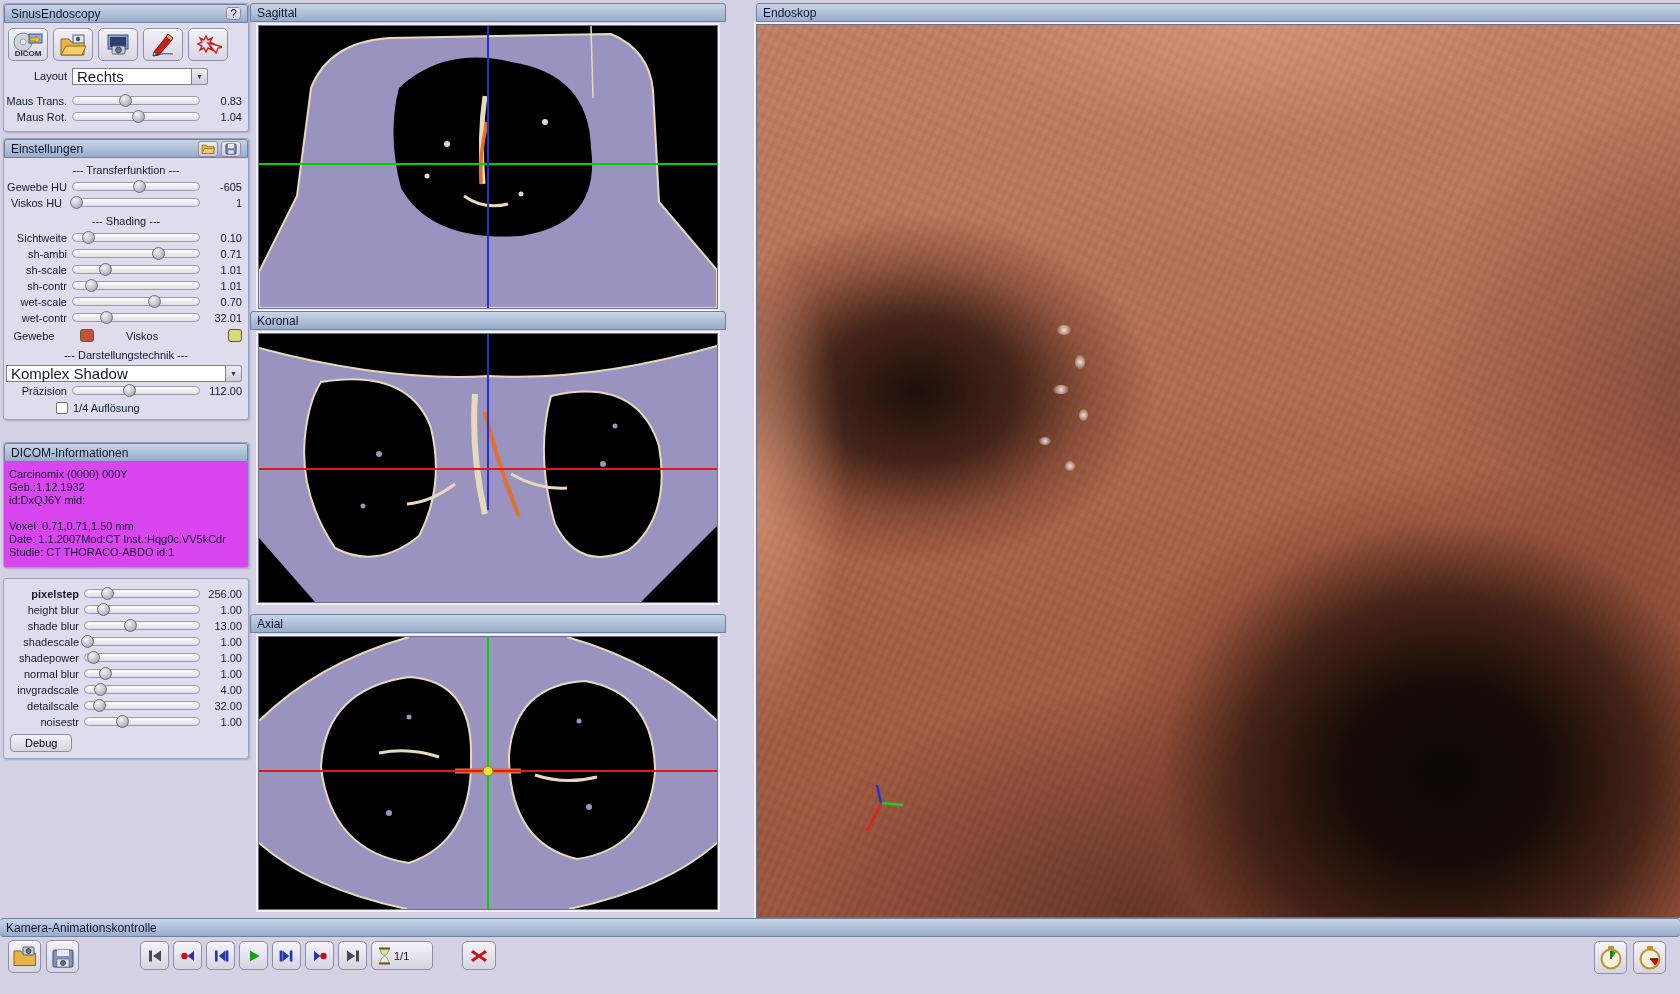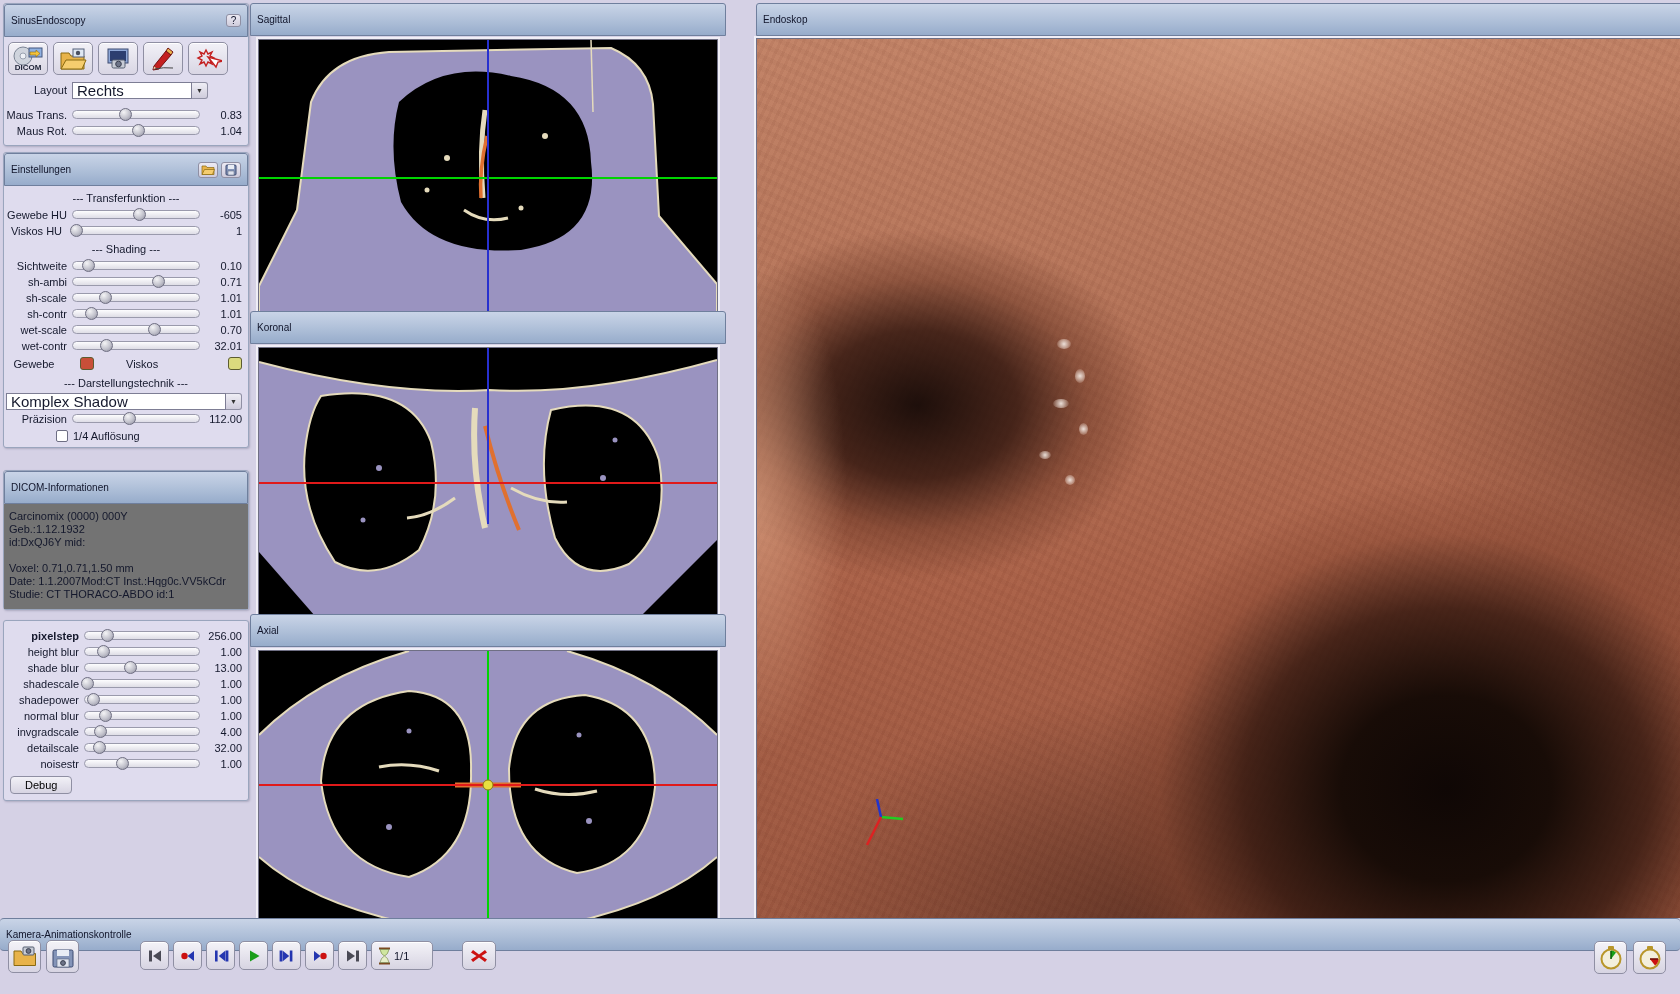--- a/index.html
+++ b/index.html
@@ -12,13 +12,13 @@
     position:relative;
   }
   .titlebar {
-    height:33px;
+    height:19px;
     background:linear-gradient(180deg,#c9d4e7 0%,#aebfd8 55%,#97accb 100%);
     border:1px solid #6f7f9d;
     border-radius:3px 3px 0 0;
     display:flex; align-items:center;
     padding:8px 6px;
-    font-size:10px;
+    font-size:12px;
     color:#10142a;
   }
   .panel {

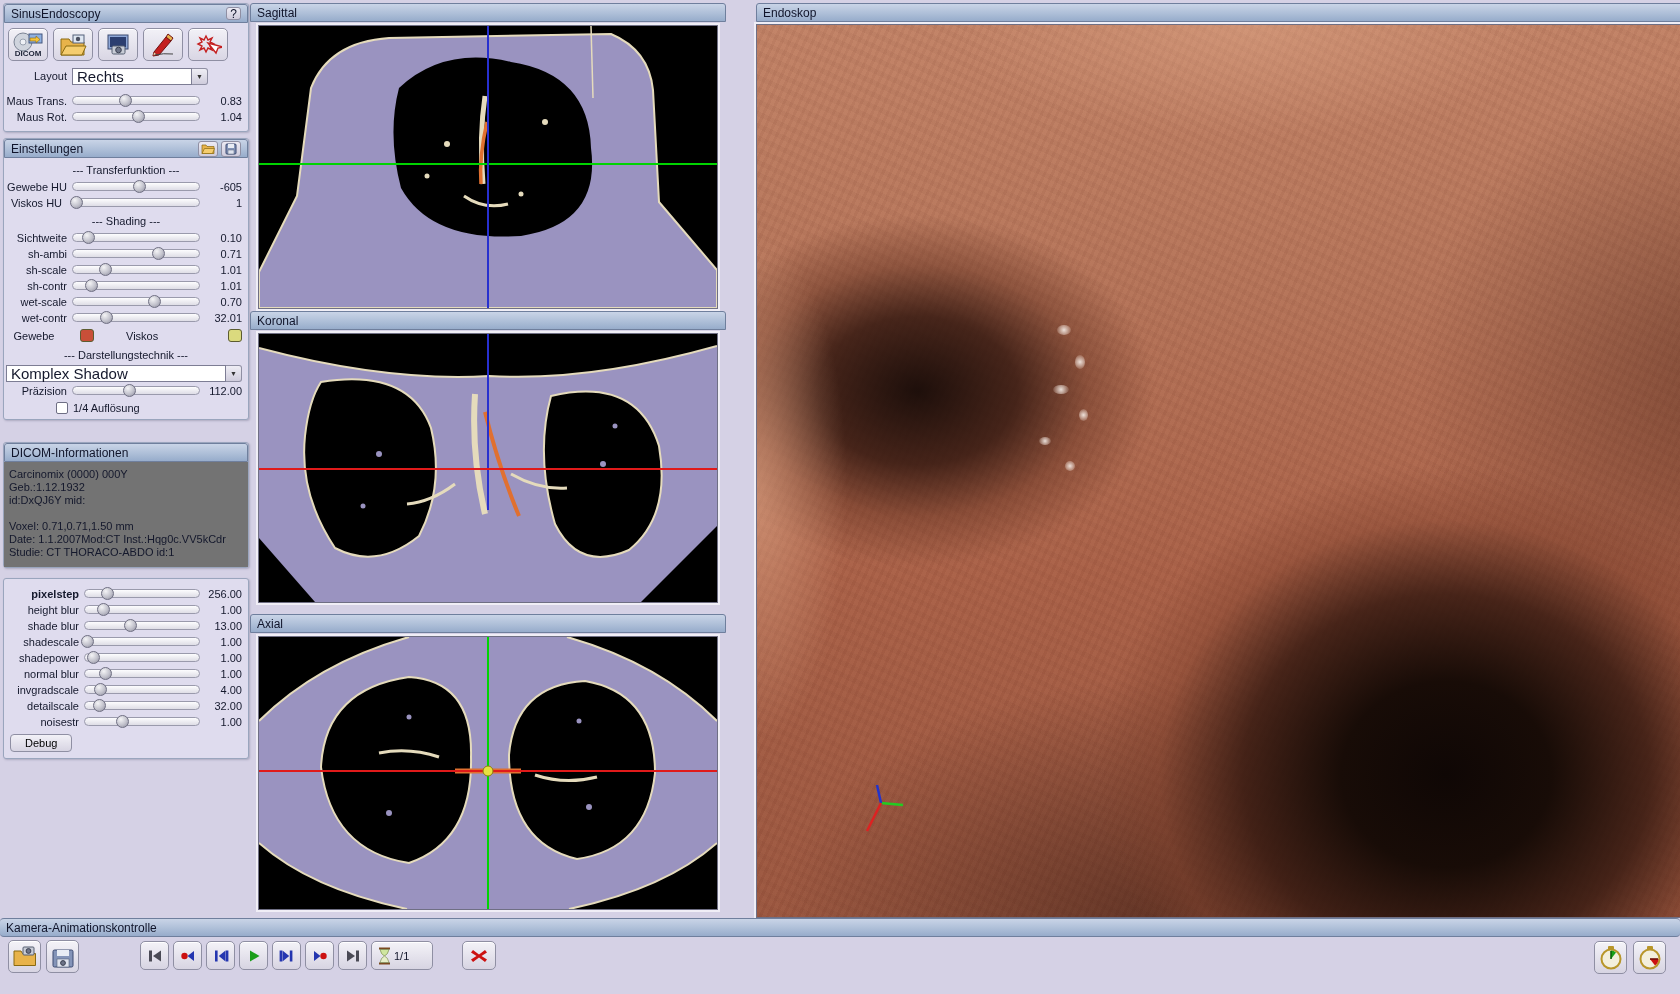--- a/index.html
+++ b/index.html
@@ -311,7 +311,7 @@
     <div class="titlebar">
       <span>DICOM-Informationen</span>
     </div>
-    <div style="padding:6px 4px 8px 5px;background:#737373">
+    <div style="padding:6px 4px 8px 5px;background:#d946ef">
         <div class="dicom-line">Carcinomix (0000) 000Y</div>
         <div class="dicom-line"> Geb.:1.12.1932</div>
         <div class="dicom-line"> id:DxQJ6Y mid:</div>

